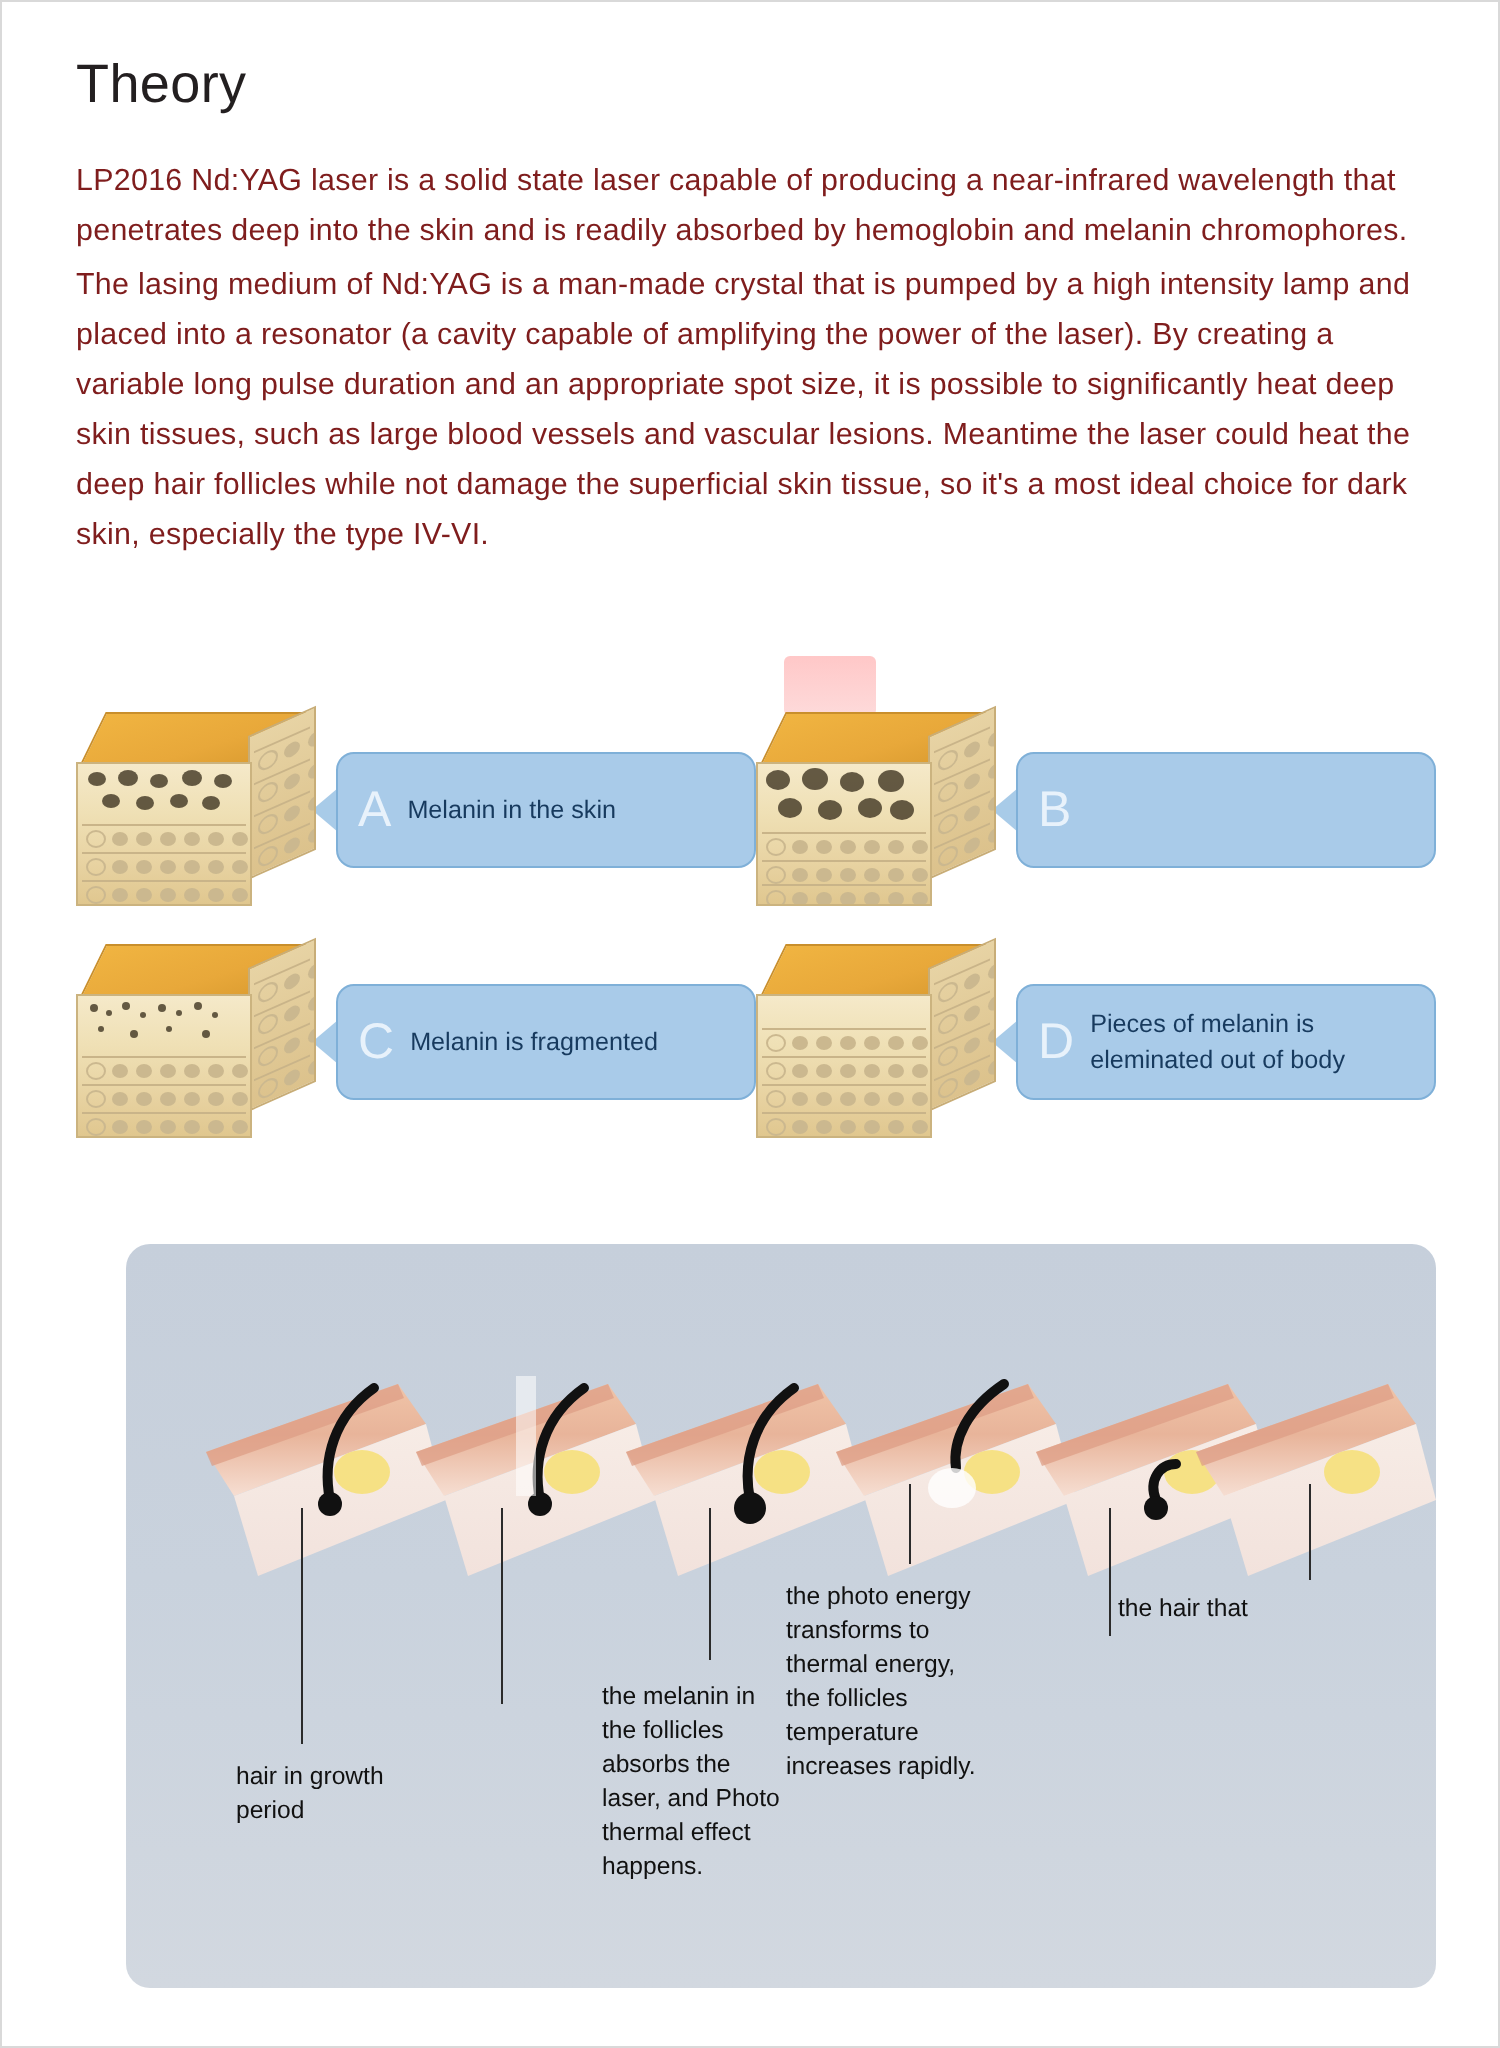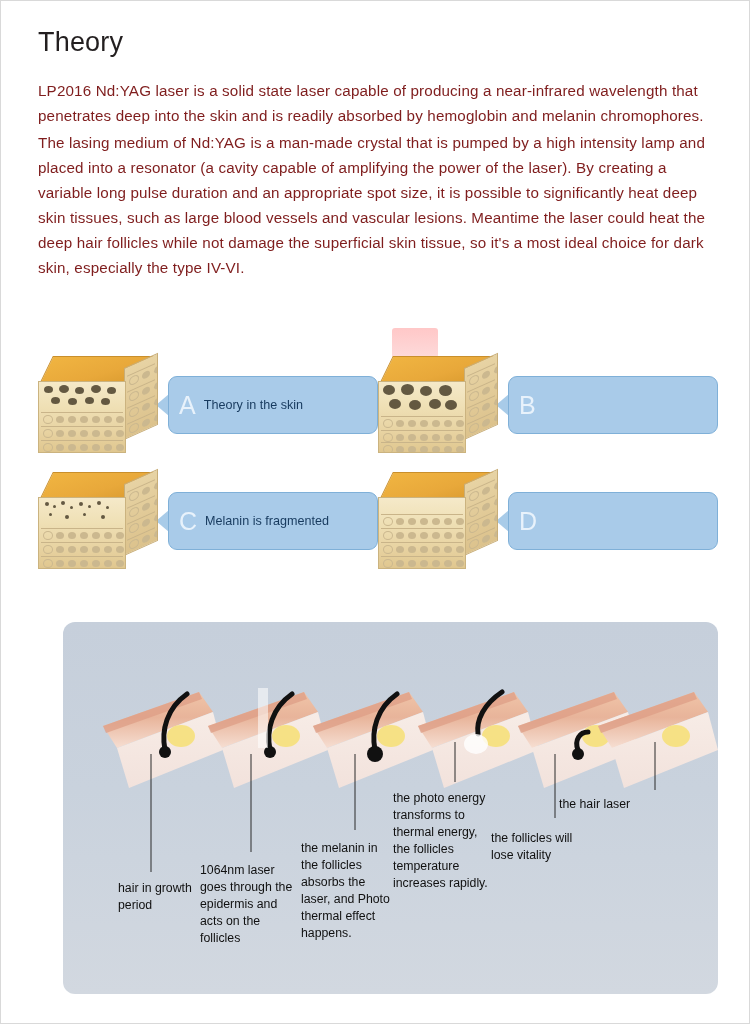--- a/index.html
+++ b/index.html
@@ -225,7 +225,7 @@
         <div class="arrow-left"></div>
         <div class="callout r1">
           <span class="letter">A</span>
-          <span class="ctext">Theory in the skin</span>
+          <span class="ctext">Melanin in the skin</span>
         </div>
       </div>
 

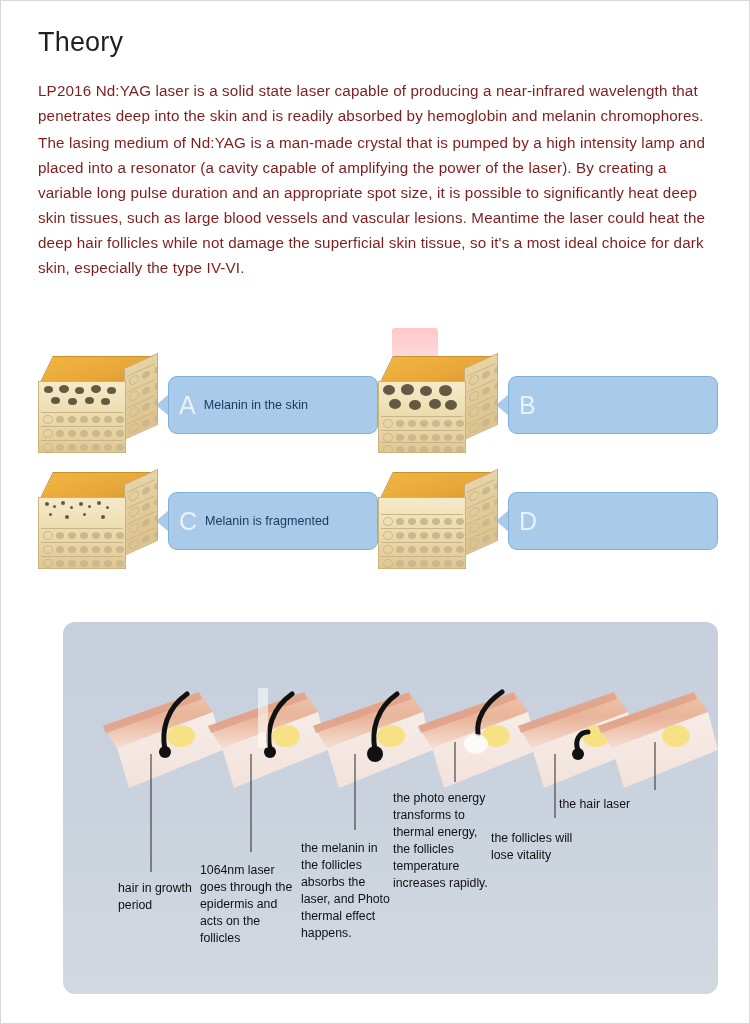--- a/index.html
+++ b/index.html
@@ -320,6 +320,7 @@
         <div class="arrow-left"></div>
         <div class="callout r2">
           <span class="letter">D</span>
+          <span class="ctext">Pieces of melanin is eleminated out of body</span>
         </div>
       </div>
 

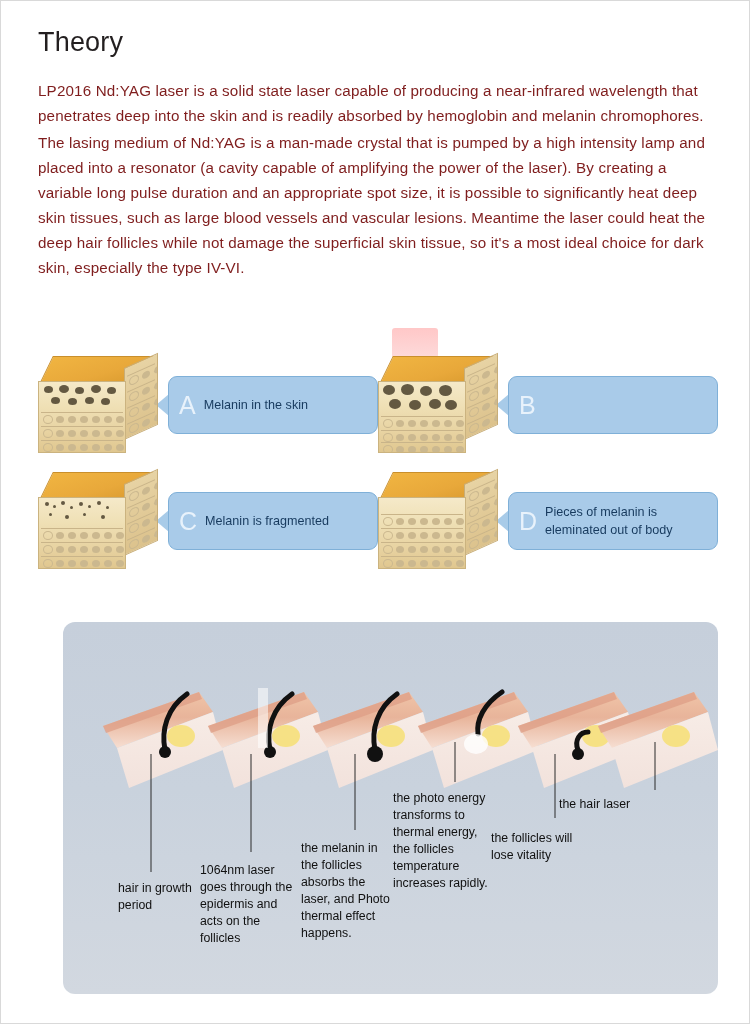--- a/index.html
+++ b/index.html
@@ -410,7 +410,7 @@
     <div class="caption" style="left:238px; top:218px; width:96px;">the melanin in the follicles absorbs the laser, and Photo thermal effect happens.</div>
     <div class="caption" style="left:330px; top:168px; width:96px;">the photo energy transforms to thermal energy, the follicles temperature increases rapidly.</div>
     <div class="caption" style="left:428px; top:208px; width:96px;">the follicles will lose vitality</div>
-    <div class="caption" style="left:496px; top:174px; width:110px;">the hair laser</div>
+    <div class="caption" style="left:496px; top:174px; width:110px;">the hair that</div>
 
   </div>
 

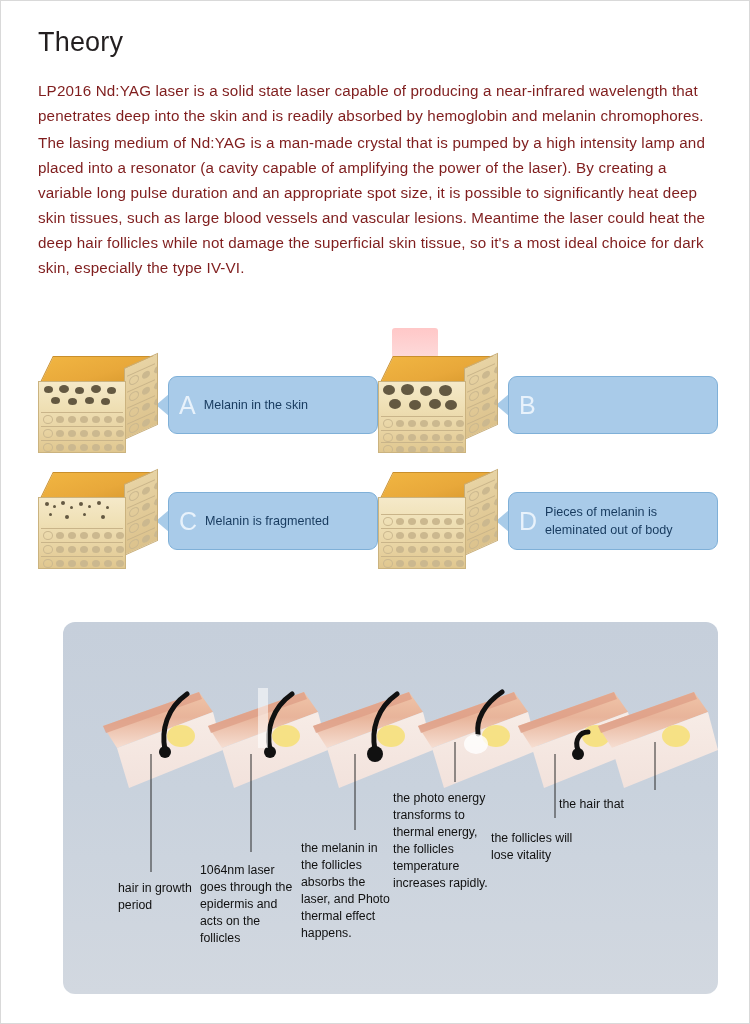--- a/index.html
+++ b/index.html
@@ -409,7 +409,6 @@
     <div class="caption" style="left:137px; top:240px; width:96px;">1064nm laser goes through the epidermis and acts on the follicles</div>
     <div class="caption" style="left:238px; top:218px; width:96px;">the melanin in the follicles absorbs the laser, and Photo thermal effect happens.</div>
     <div class="caption" style="left:330px; top:168px; width:96px;">the photo energy transforms to thermal energy, the follicles temperature increases rapidly.</div>
-    <div class="caption" style="left:428px; top:208px; width:96px;">the follicles will lose vitality</div>
     <div class="caption" style="left:496px; top:174px; width:110px;">the hair that</div>
 
   </div>

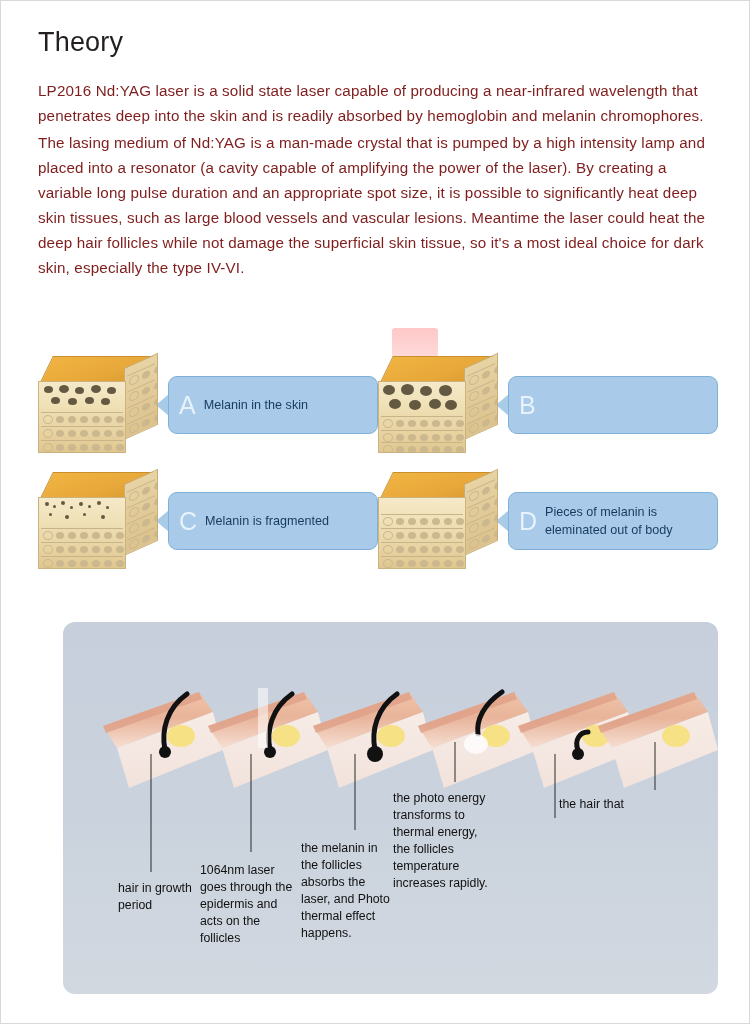--- a/index.html
+++ b/index.html
@@ -406,7 +406,6 @@
     </svg>
 
     <div class="caption" style="left:55px; top:258px;">hair in growth period</div>
-    <div class="caption" style="left:137px; top:240px; width:96px;">1064nm laser goes through the epidermis and acts on the follicles</div>
     <div class="caption" style="left:238px; top:218px; width:96px;">the melanin in the follicles absorbs the laser, and Photo thermal effect happens.</div>
     <div class="caption" style="left:330px; top:168px; width:96px;">the photo energy transforms to thermal energy, the follicles temperature increases rapidly.</div>
     <div class="caption" style="left:496px; top:174px; width:110px;">the hair that</div>

